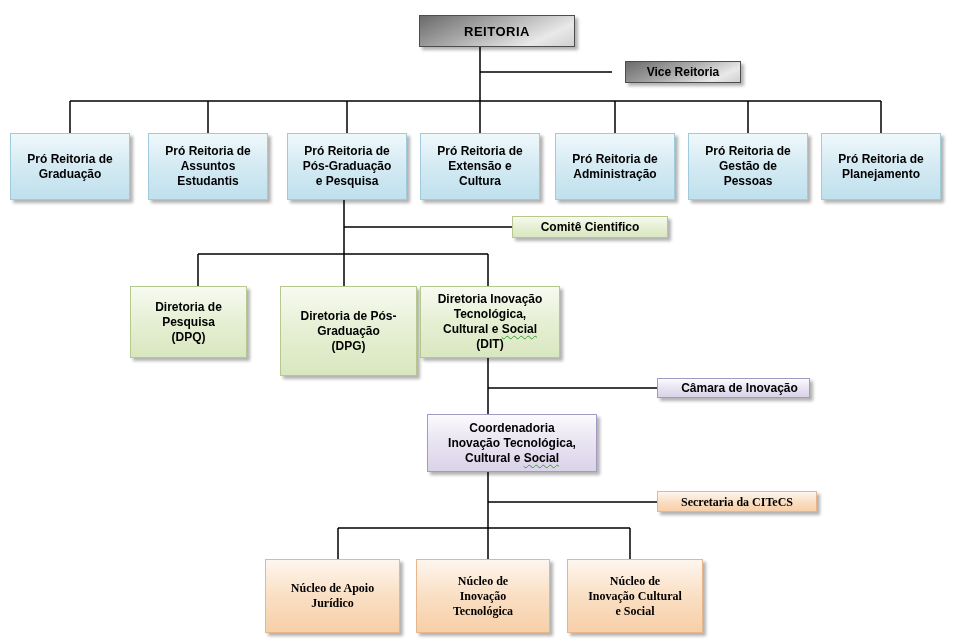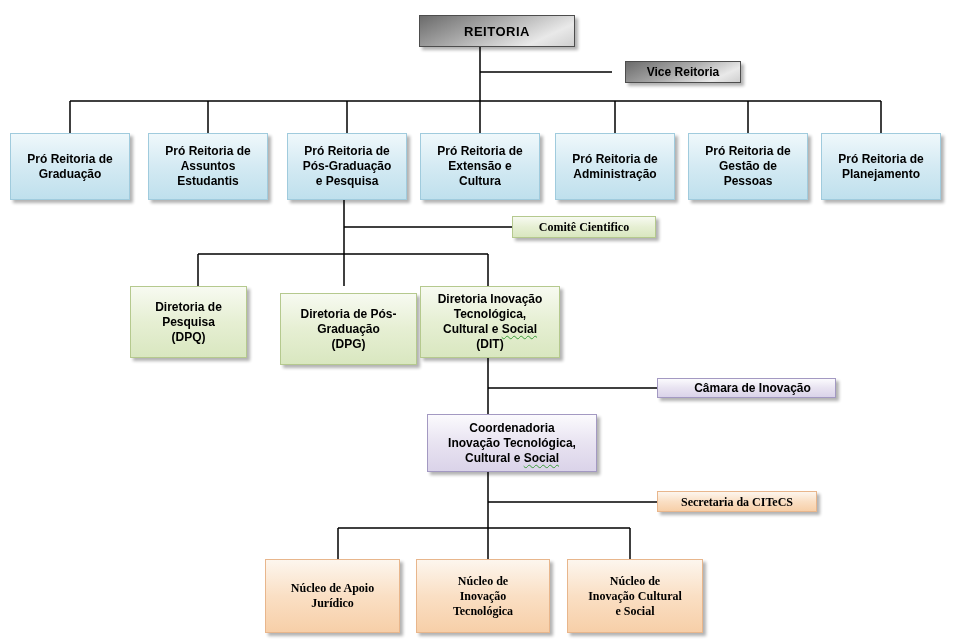--- a/index.html
+++ b/index.html
@@ -139,7 +139,7 @@
   <div class="node lvl-blue" style="left:821px; top:133px; width:120px; height:67px;">Pró Reitoria de
 Planejamento</div>
 
-  <div class="node lvl-green ribbon" style="left:512px; top:216px; width:144px; height:22px;font-family:Liberation Serif, serif;">Comitê Cientifico</div>
+  <div class="node lvl-green ribbon" style="left:512px; top:216px; width:156px; height:22px;">Comitê Cientifico</div>
 
   <div class="node lvl-green" style="left:130px; top:286px; width:117px; height:72px;">Diretoria de
 Pesquisa

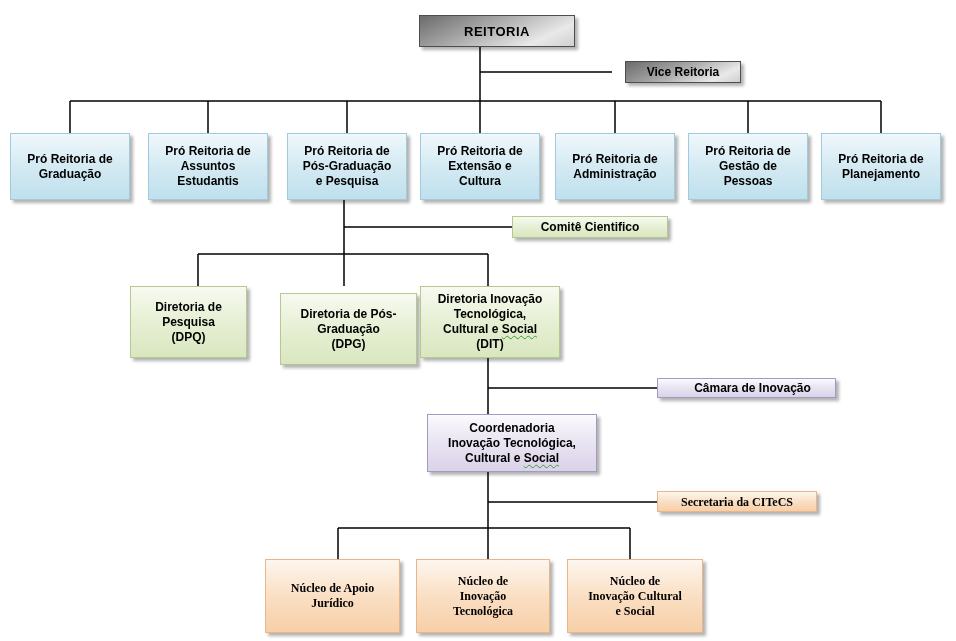--- a/index.html
+++ b/index.html
@@ -144,7 +144,7 @@
   <div class="node lvl-green" style="left:130px; top:286px; width:117px; height:72px;">Diretoria de
 Pesquisa
 (DPQ)</div>
-  <div class="node lvl-green" style="left:280px; top:293px; width:137px; height:72px;">Diretoria de Pós-
+  <div class="node lvl-green" style="left:280px; top:286px; width:137px; height:90px;">Diretoria de Pós-
 Graduação
 (DPG)</div>
   <div class="node lvl-green" style="left:420px; top:286px; width:140px; height:72px;">

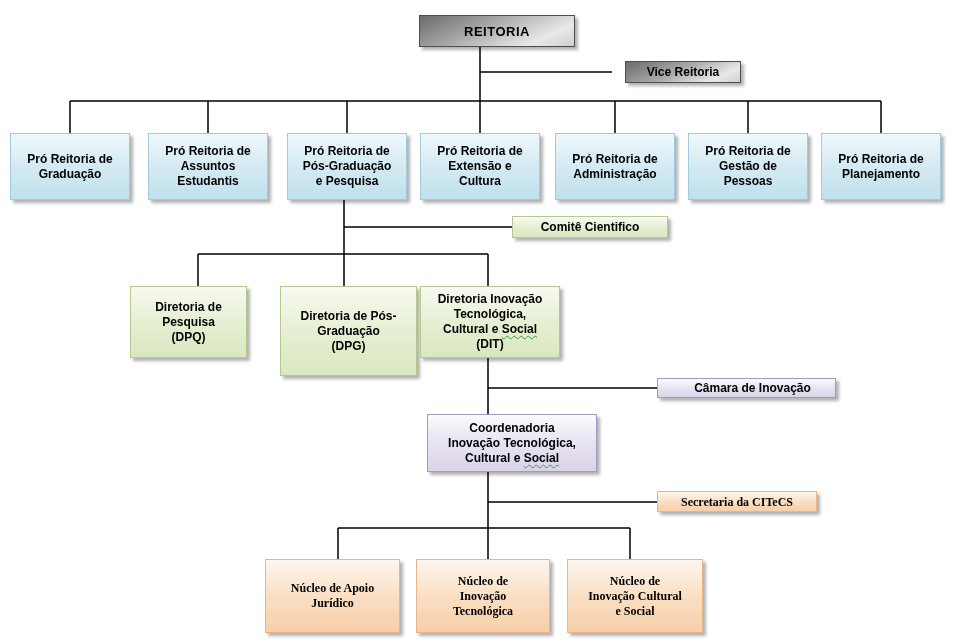--- a/index.html
+++ b/index.html
@@ -154,7 +154,7 @@
 (DIT)</span></span>
   </div>
 
-  <div class="node lvl-purple ribbon" style="left:657px; top:378px; width:179px; height:20px;padding-left:12px;">Câmara de Inovação</div>
+  <div class="node lvl-purple ribbon" style="left:657px; top:378px; width:153px; height:20px;padding-left:12px;">Câmara de Inovação</div>
 
   <div class="node lvl-purple" style="left:427px; top:414px; width:170px; height:58px;">
     <span><span>Coordenadoria

